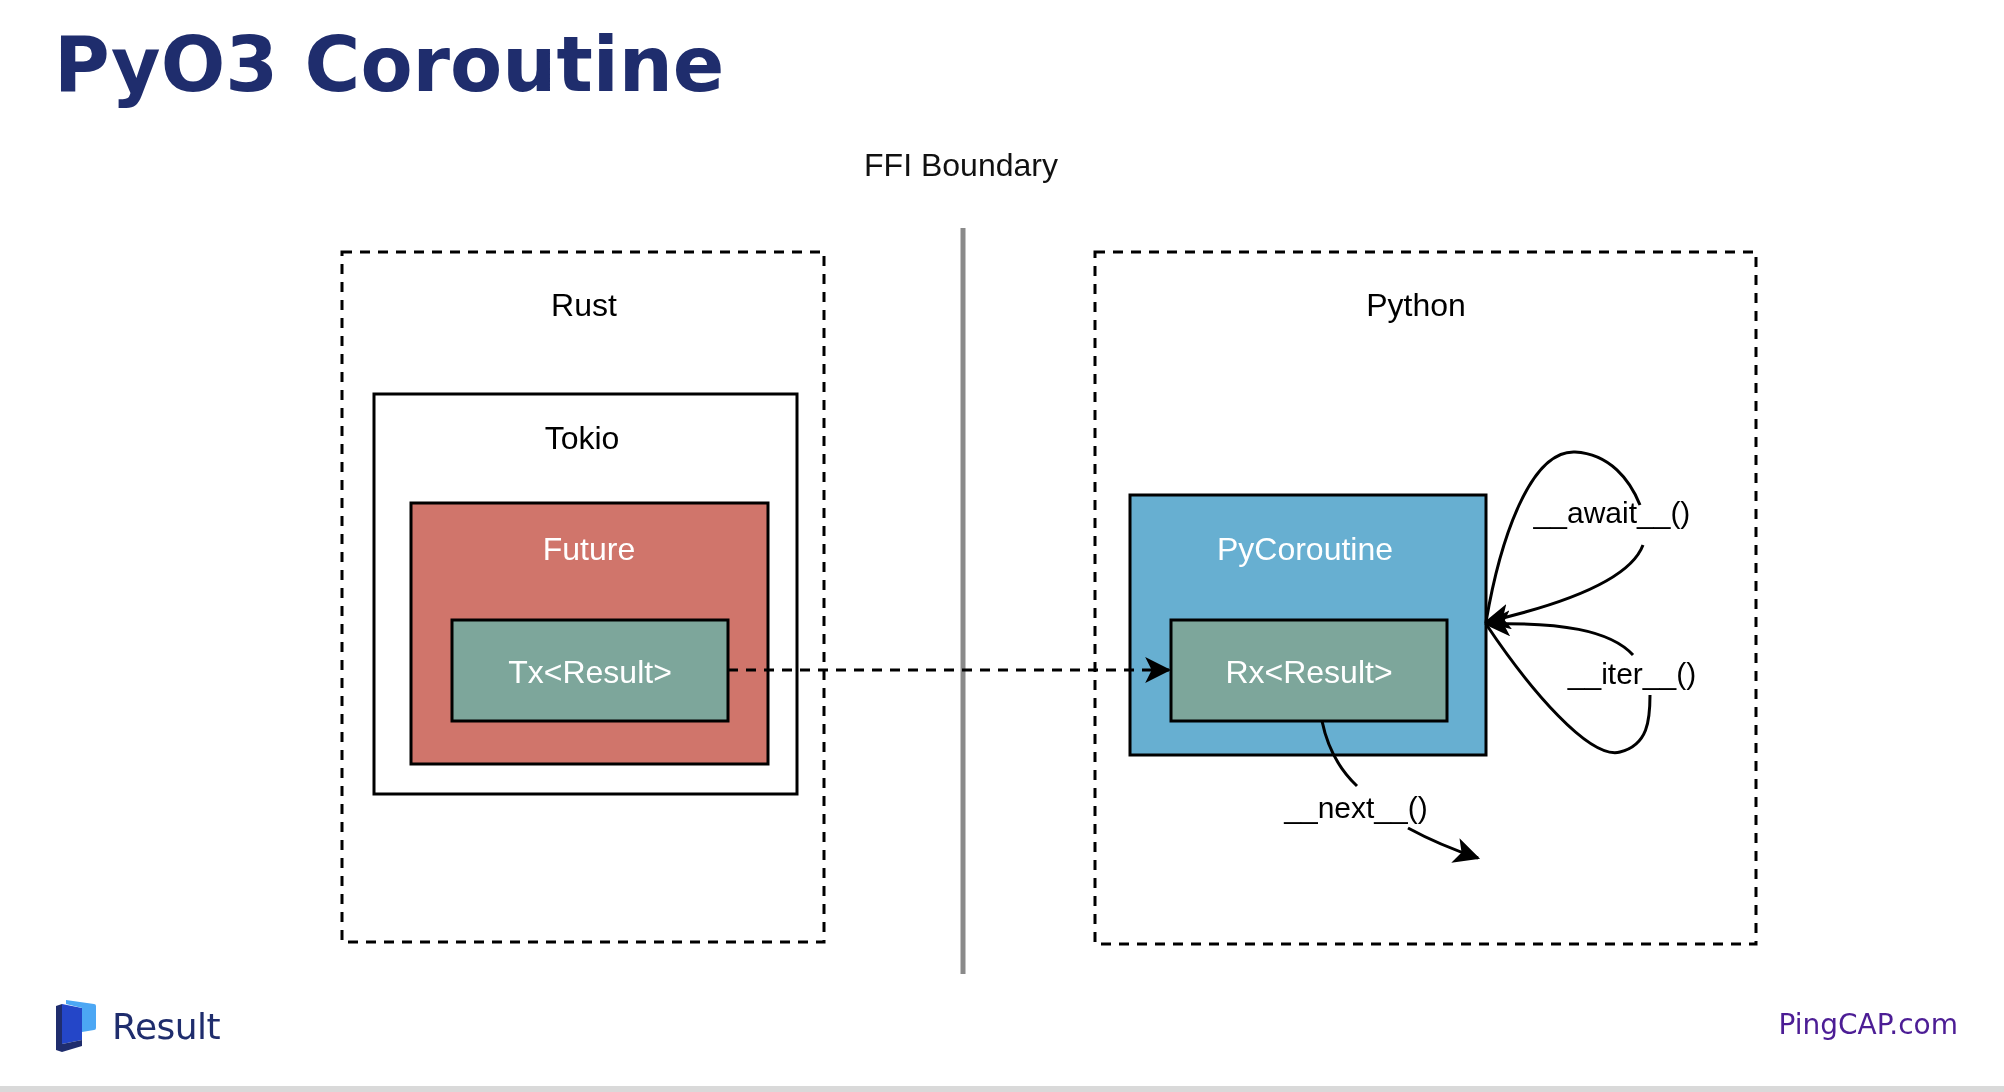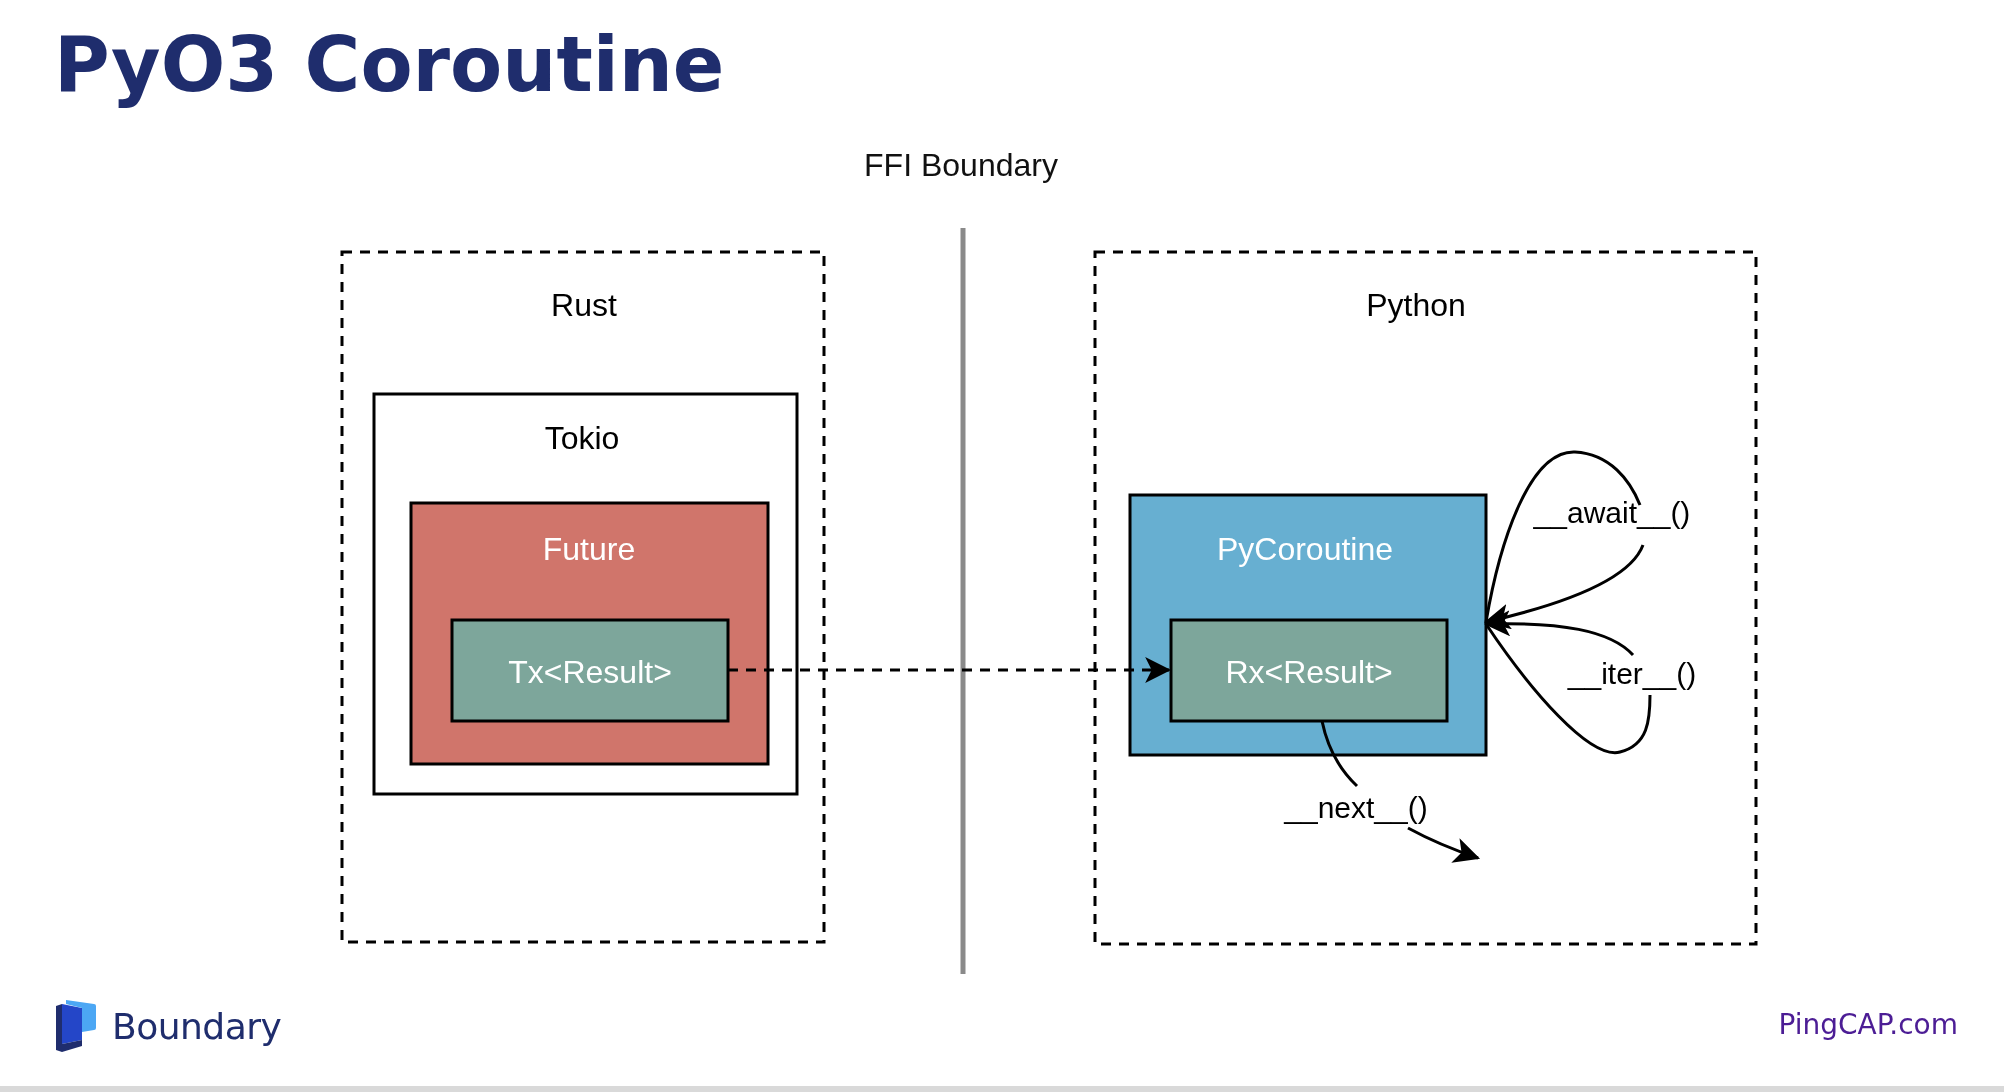--- a/index.html
+++ b/index.html
@@ -71,7 +71,7 @@
     <path d="M10,0 L38,4 Q40,4 40,6 L40,28 Q40,30 38,30 L26,32 L26,8 L10,4 Z" fill="#4ca7f4"></path>
     <path d="M6,44 L26,40 L26,46 L6,52 Z" fill="#1f2d6d"></path>
   </svg>
-  <span class="brand">Boundary</span>
+  <span class="brand">Result</span>
 </div>
 
 <div class="footer-url">PingCAP.com</div>

